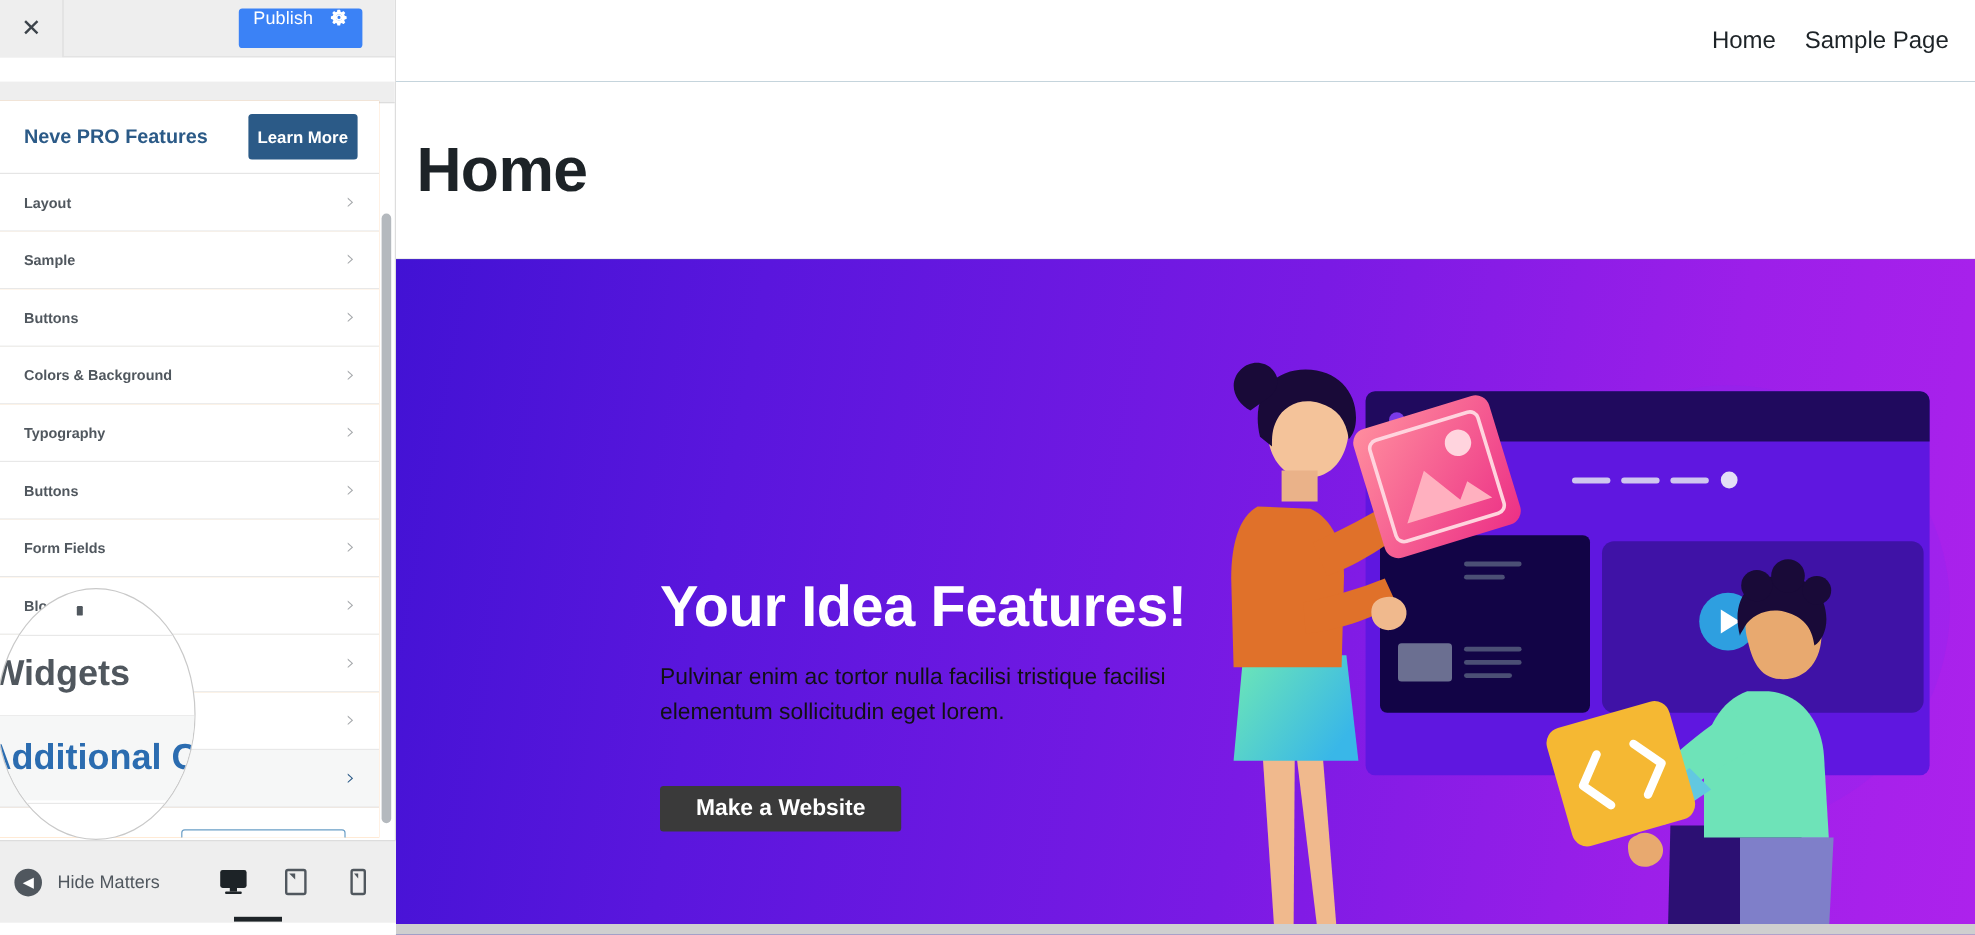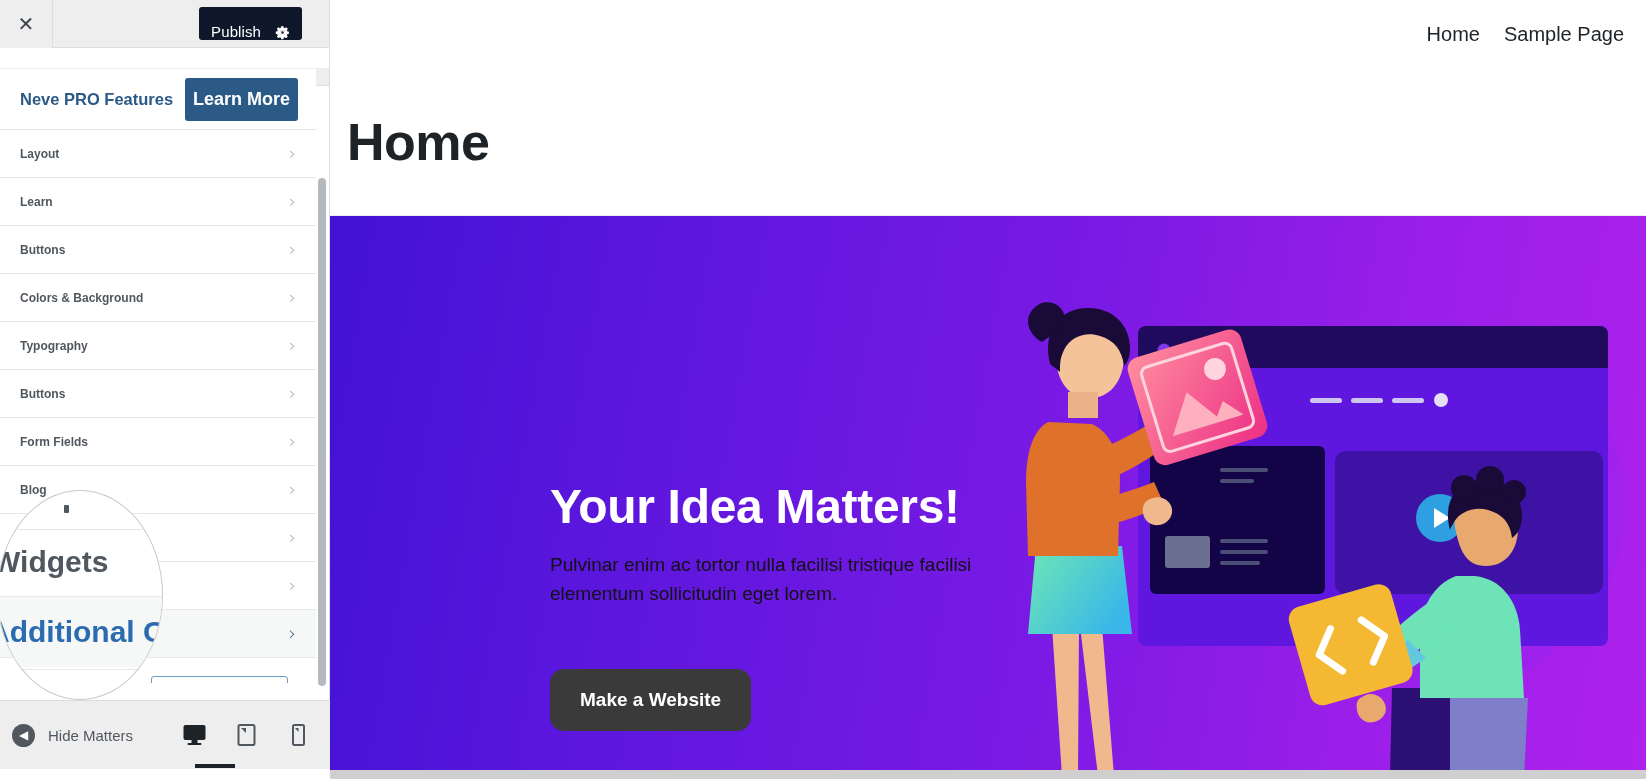--- a/index.html
+++ b/index.html
@@ -38,12 +38,12 @@
   .header-spacer { flex: 1; }
   .publish-btn {
     margin-right: 28px;
-    background: #0f172a;
+    background: #3b82f6;
     color: #fff;
     border: none;
     border-radius: 3px;
     height: 33px;
-    display: flex; align-items: flex-end;
+    display: flex; align-items: flex-start;
     padding: 0 12px;
     cursor: pointer;
     font-size: 15px;

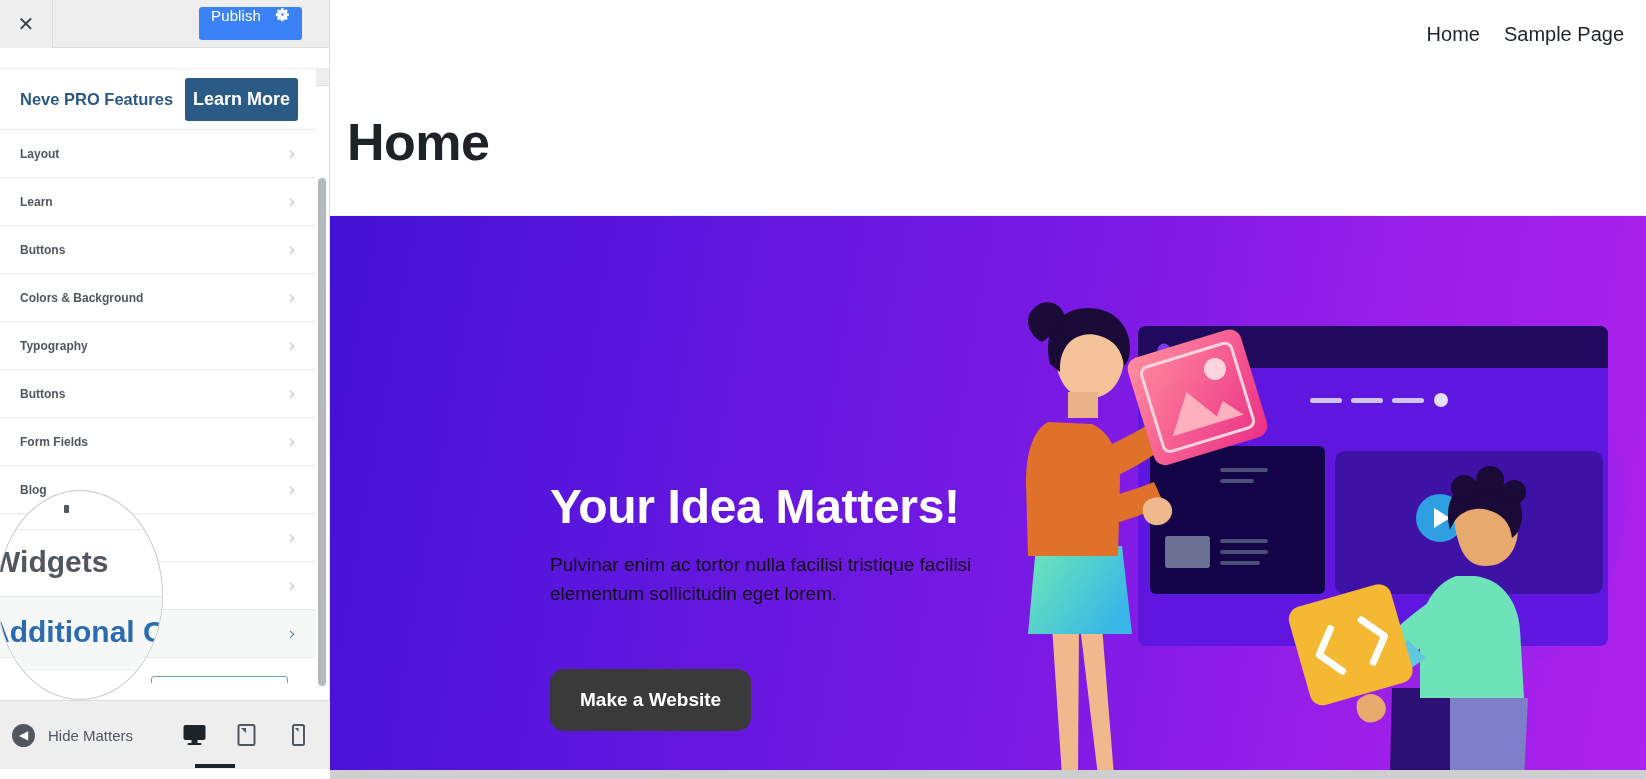--- a/index.html
+++ b/index.html
@@ -65,7 +65,7 @@
   }
 
   .panel-scroll {
-    position: absolute; left: 0; top: 69px;
+    position: absolute; left: 0; top: 84px;
     width: 316px; height: 614px;
     background: #fdba74;
     overflow: hidden;

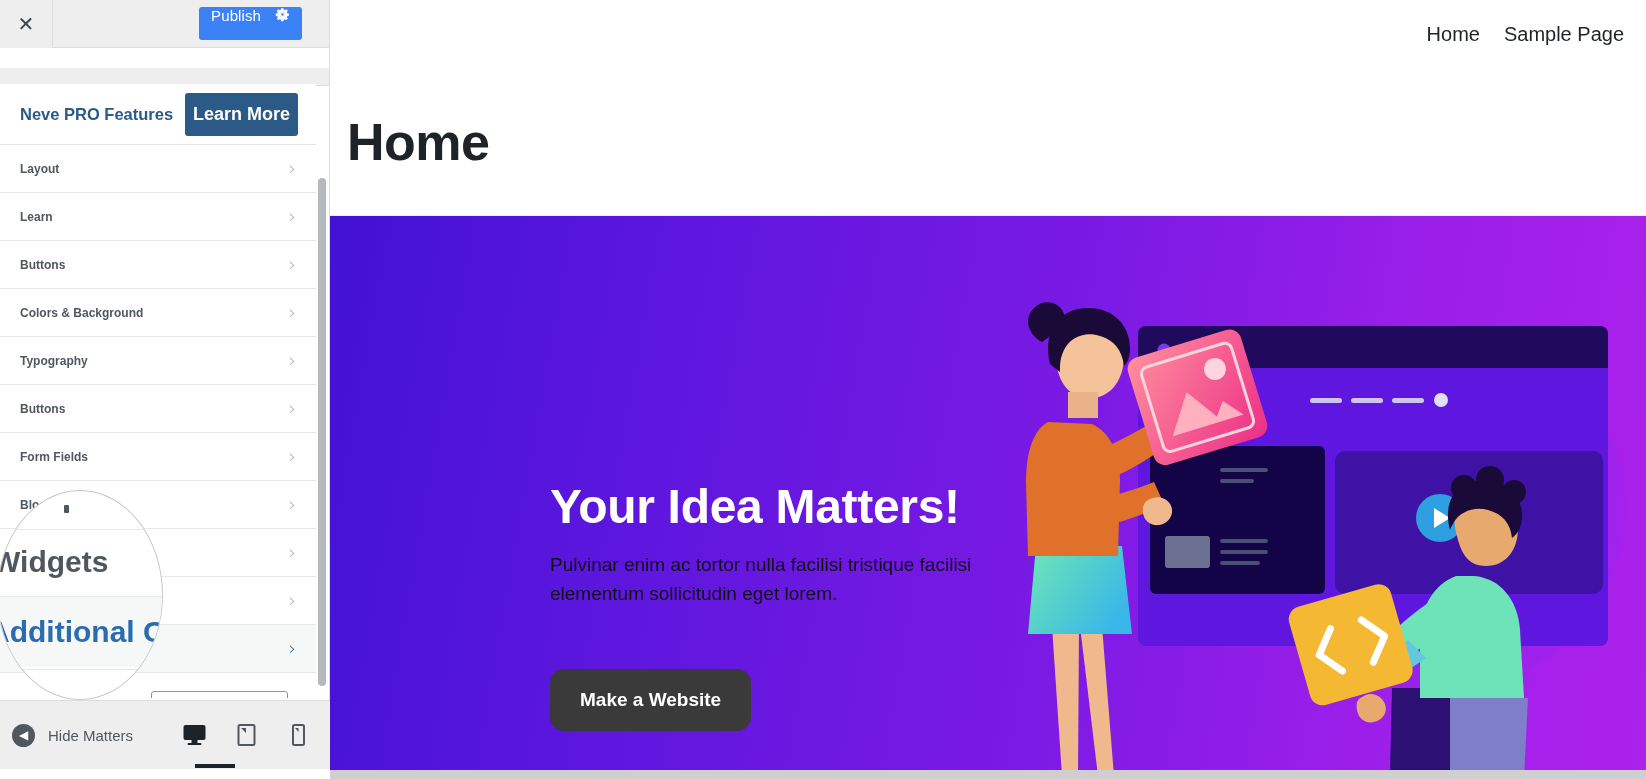--- a/index.html
+++ b/index.html
@@ -85,7 +85,7 @@
     background: #2b5a87; color: #fff; border: none;
     border-radius: 3px;
     padding: 11px 8px;
-    font-size: 18px; font-weight: bold;
+    font-size: 14px; font-weight: bold;
     cursor: pointer;
   }
 

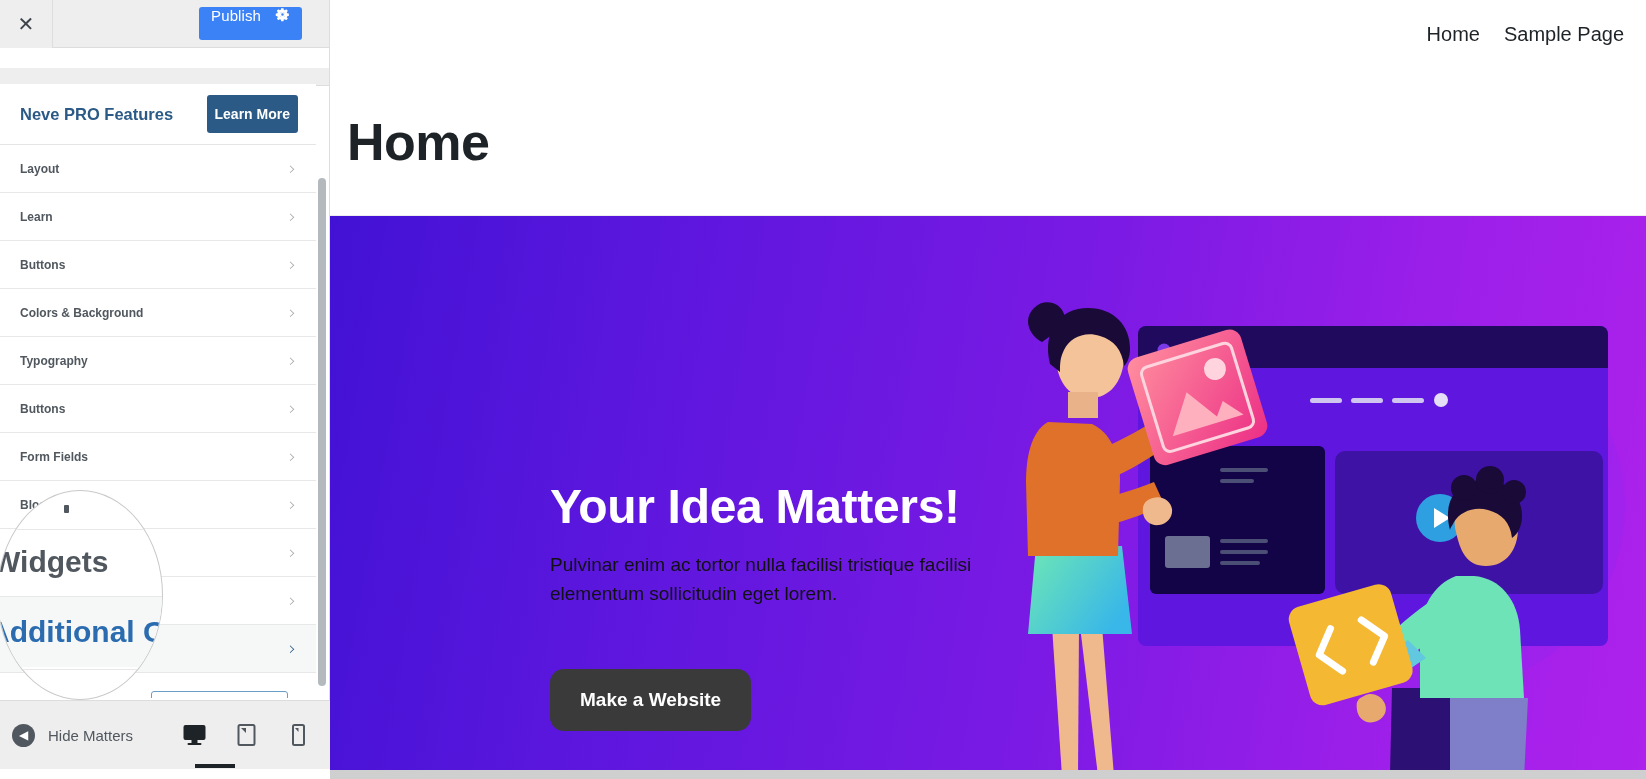--- a/index.html
+++ b/index.html
@@ -426,7 +426,7 @@
         <span class="chev">›</span>
       </div>
       <div class="menu-item">
-        <span class="menu-label">Learn</span>
+        <span class="menu-label">Sample</span>
         <span class="chev">›</span>
       </div>
       <div class="menu-item">

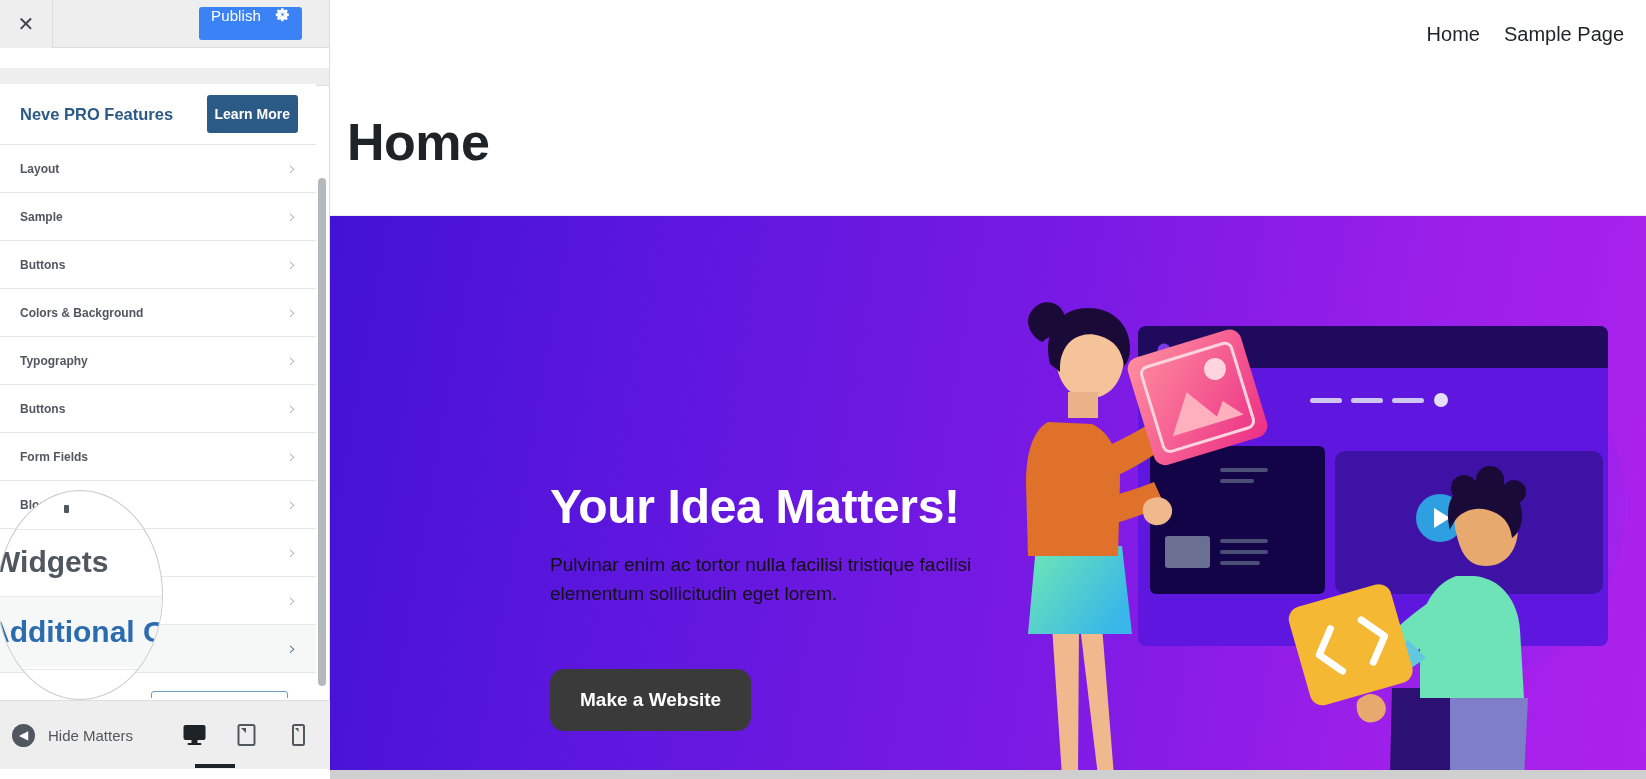--- a/index.html
+++ b/index.html
@@ -283,7 +283,7 @@
     <div class="hero">
 
       <div class="hero-copy">
-        <div class="hero-title">Your Idea Matters!</div>
+        <div class="hero-title">Your Idea Features!</div>
         <div class="hero-sub">Pulvinar enim ac tortor nulla facilisi tristique facilisi elementum sollicitudin eget lorem.</div>
         <button class="hero-cta">Make a Website</button>
       </div>

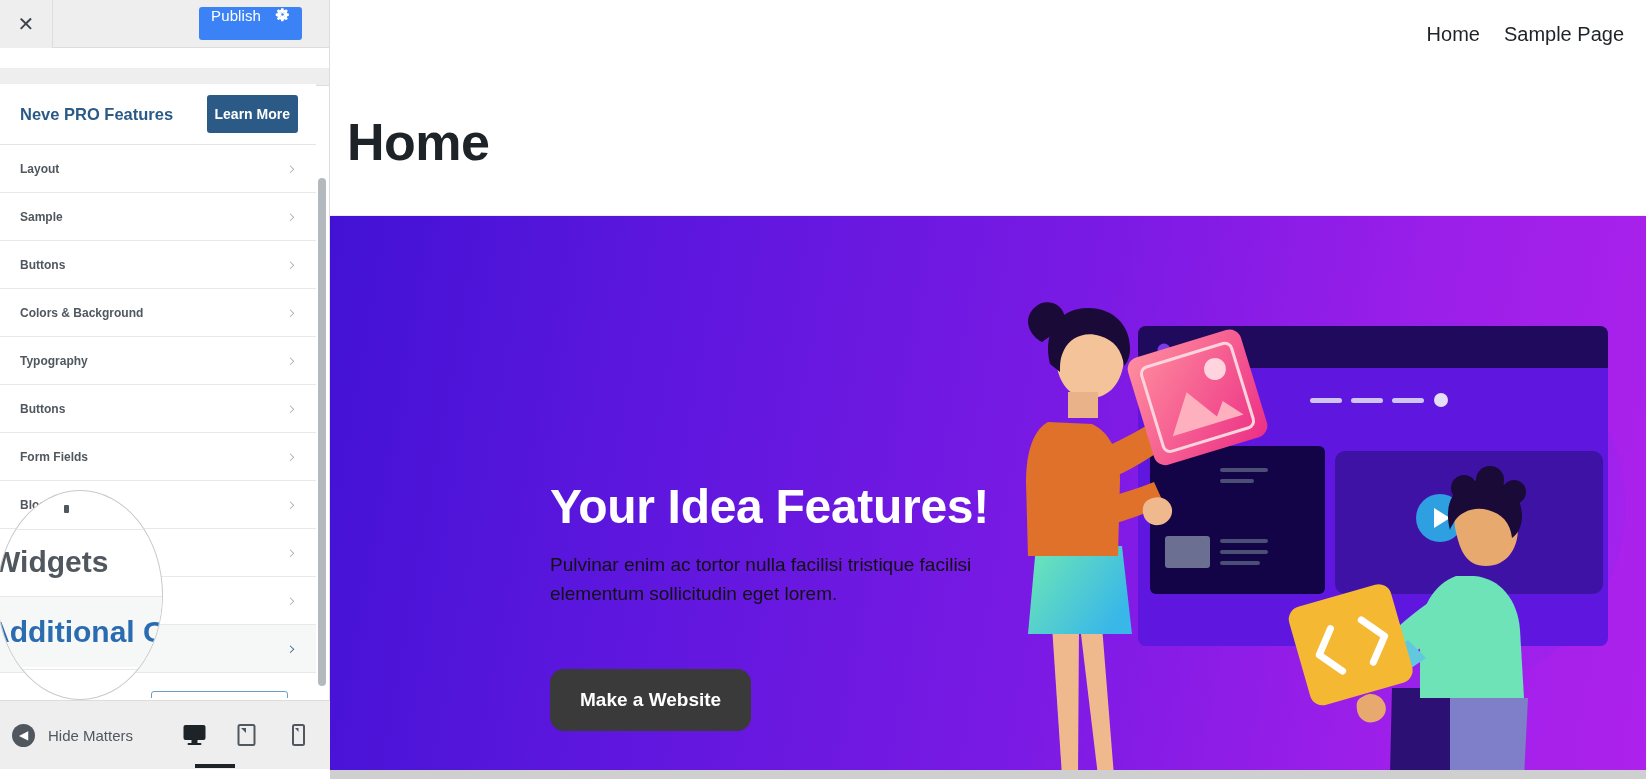--- a/index.html
+++ b/index.html
@@ -245,11 +245,11 @@
     font-size: 19px; line-height: 1.55; color: #111114;
   }
   .hero-cta {
-    margin-top: 60px;
+    margin-top: 46px;
     display: inline-block;
     background: #3a3a3a; color: #fff;
-    border: none; border-radius: 14px;
-    padding: 20px 30px;
+    border: none; border-radius: 3px;
+    padding: 8px 30px;
     font-size: 19px; font-weight: bold;
     cursor: pointer;
   }

